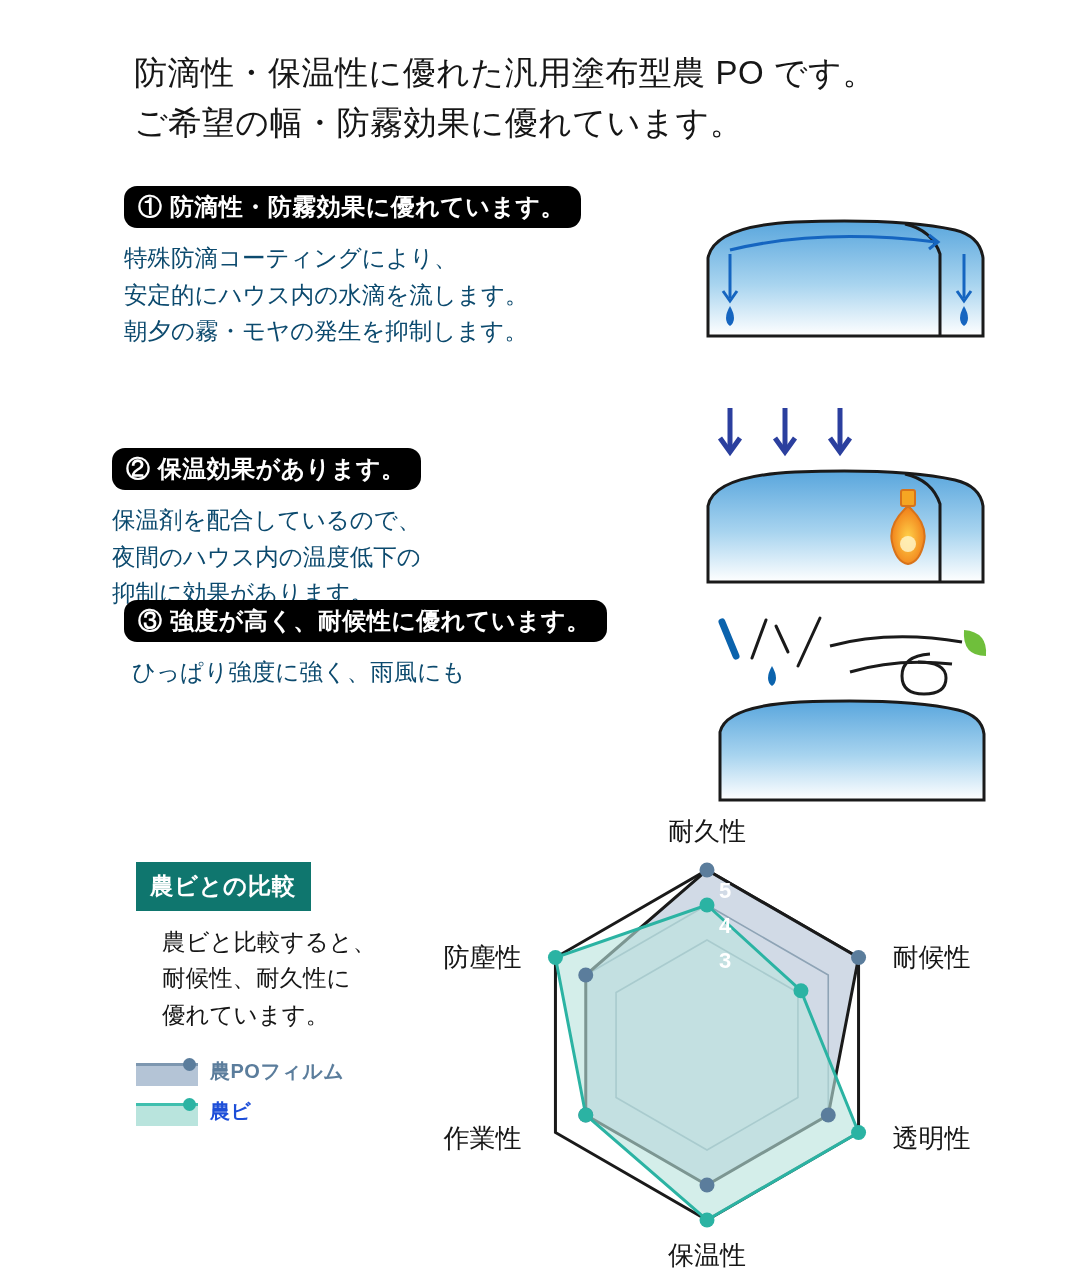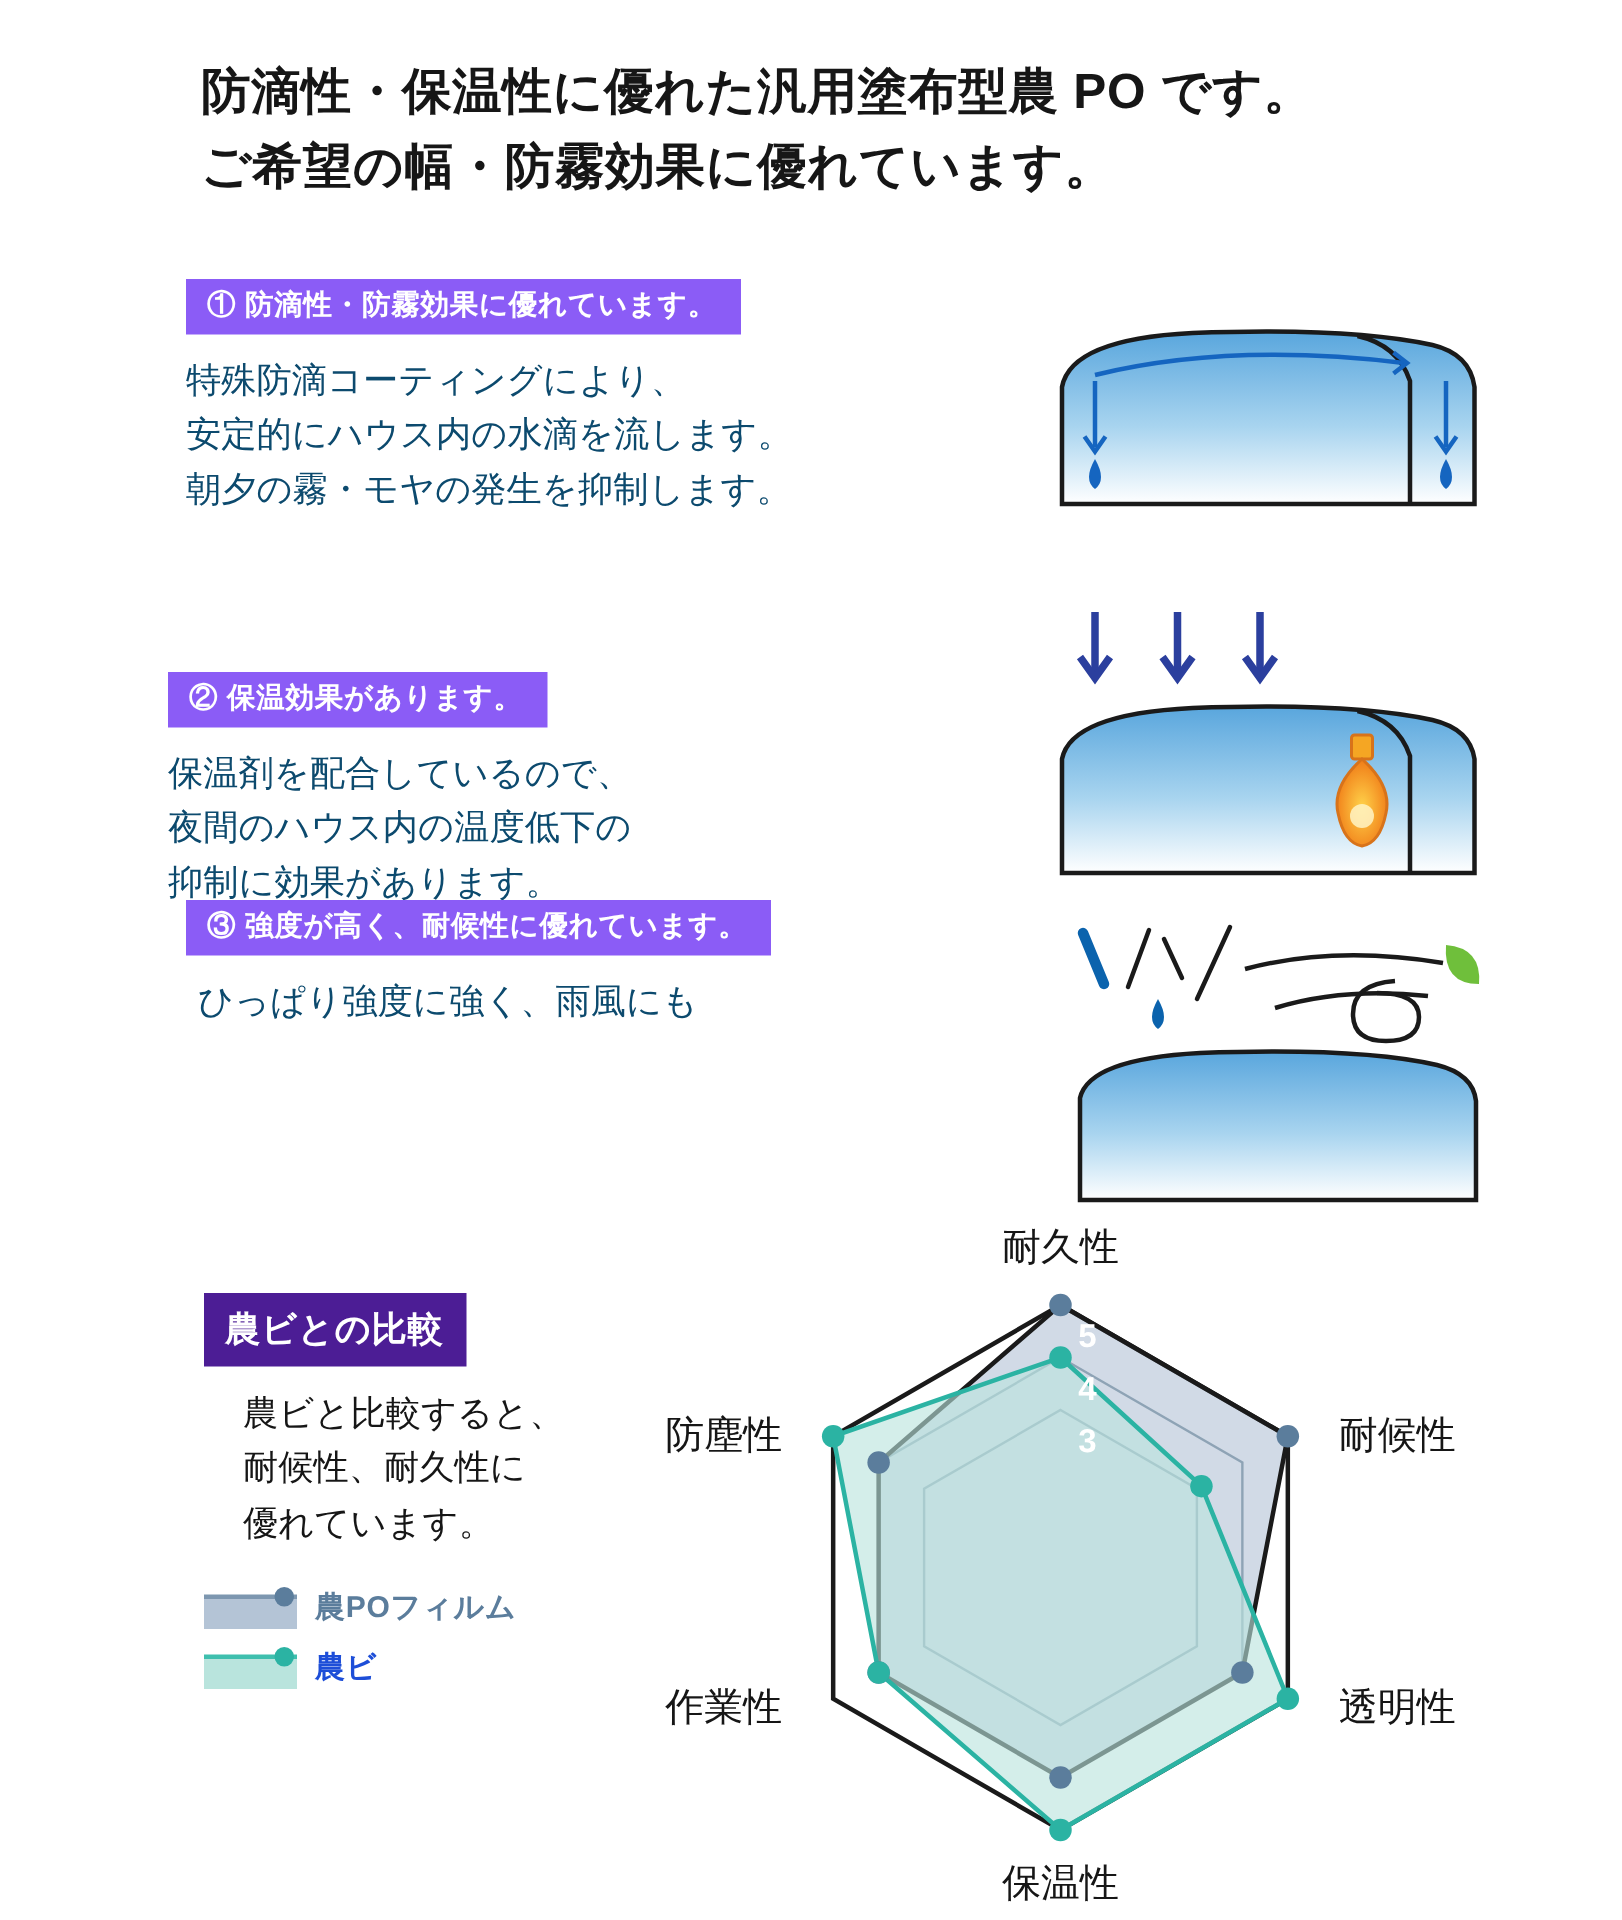--- a/index.html
+++ b/index.html
@@ -20,13 +20,13 @@
   .headline {
     position: absolute;
     left: 134px;
-    top: 36px;
+    top: 48px;
     width: 900px;
     font-size: 33px;
     line-height: 1.52;
     letter-spacing: 0.5px;
     color: #161616;
-    font-weight: 700;
+    font-weight: 400;
   }
   .headline div { white-space: nowrap; }
 

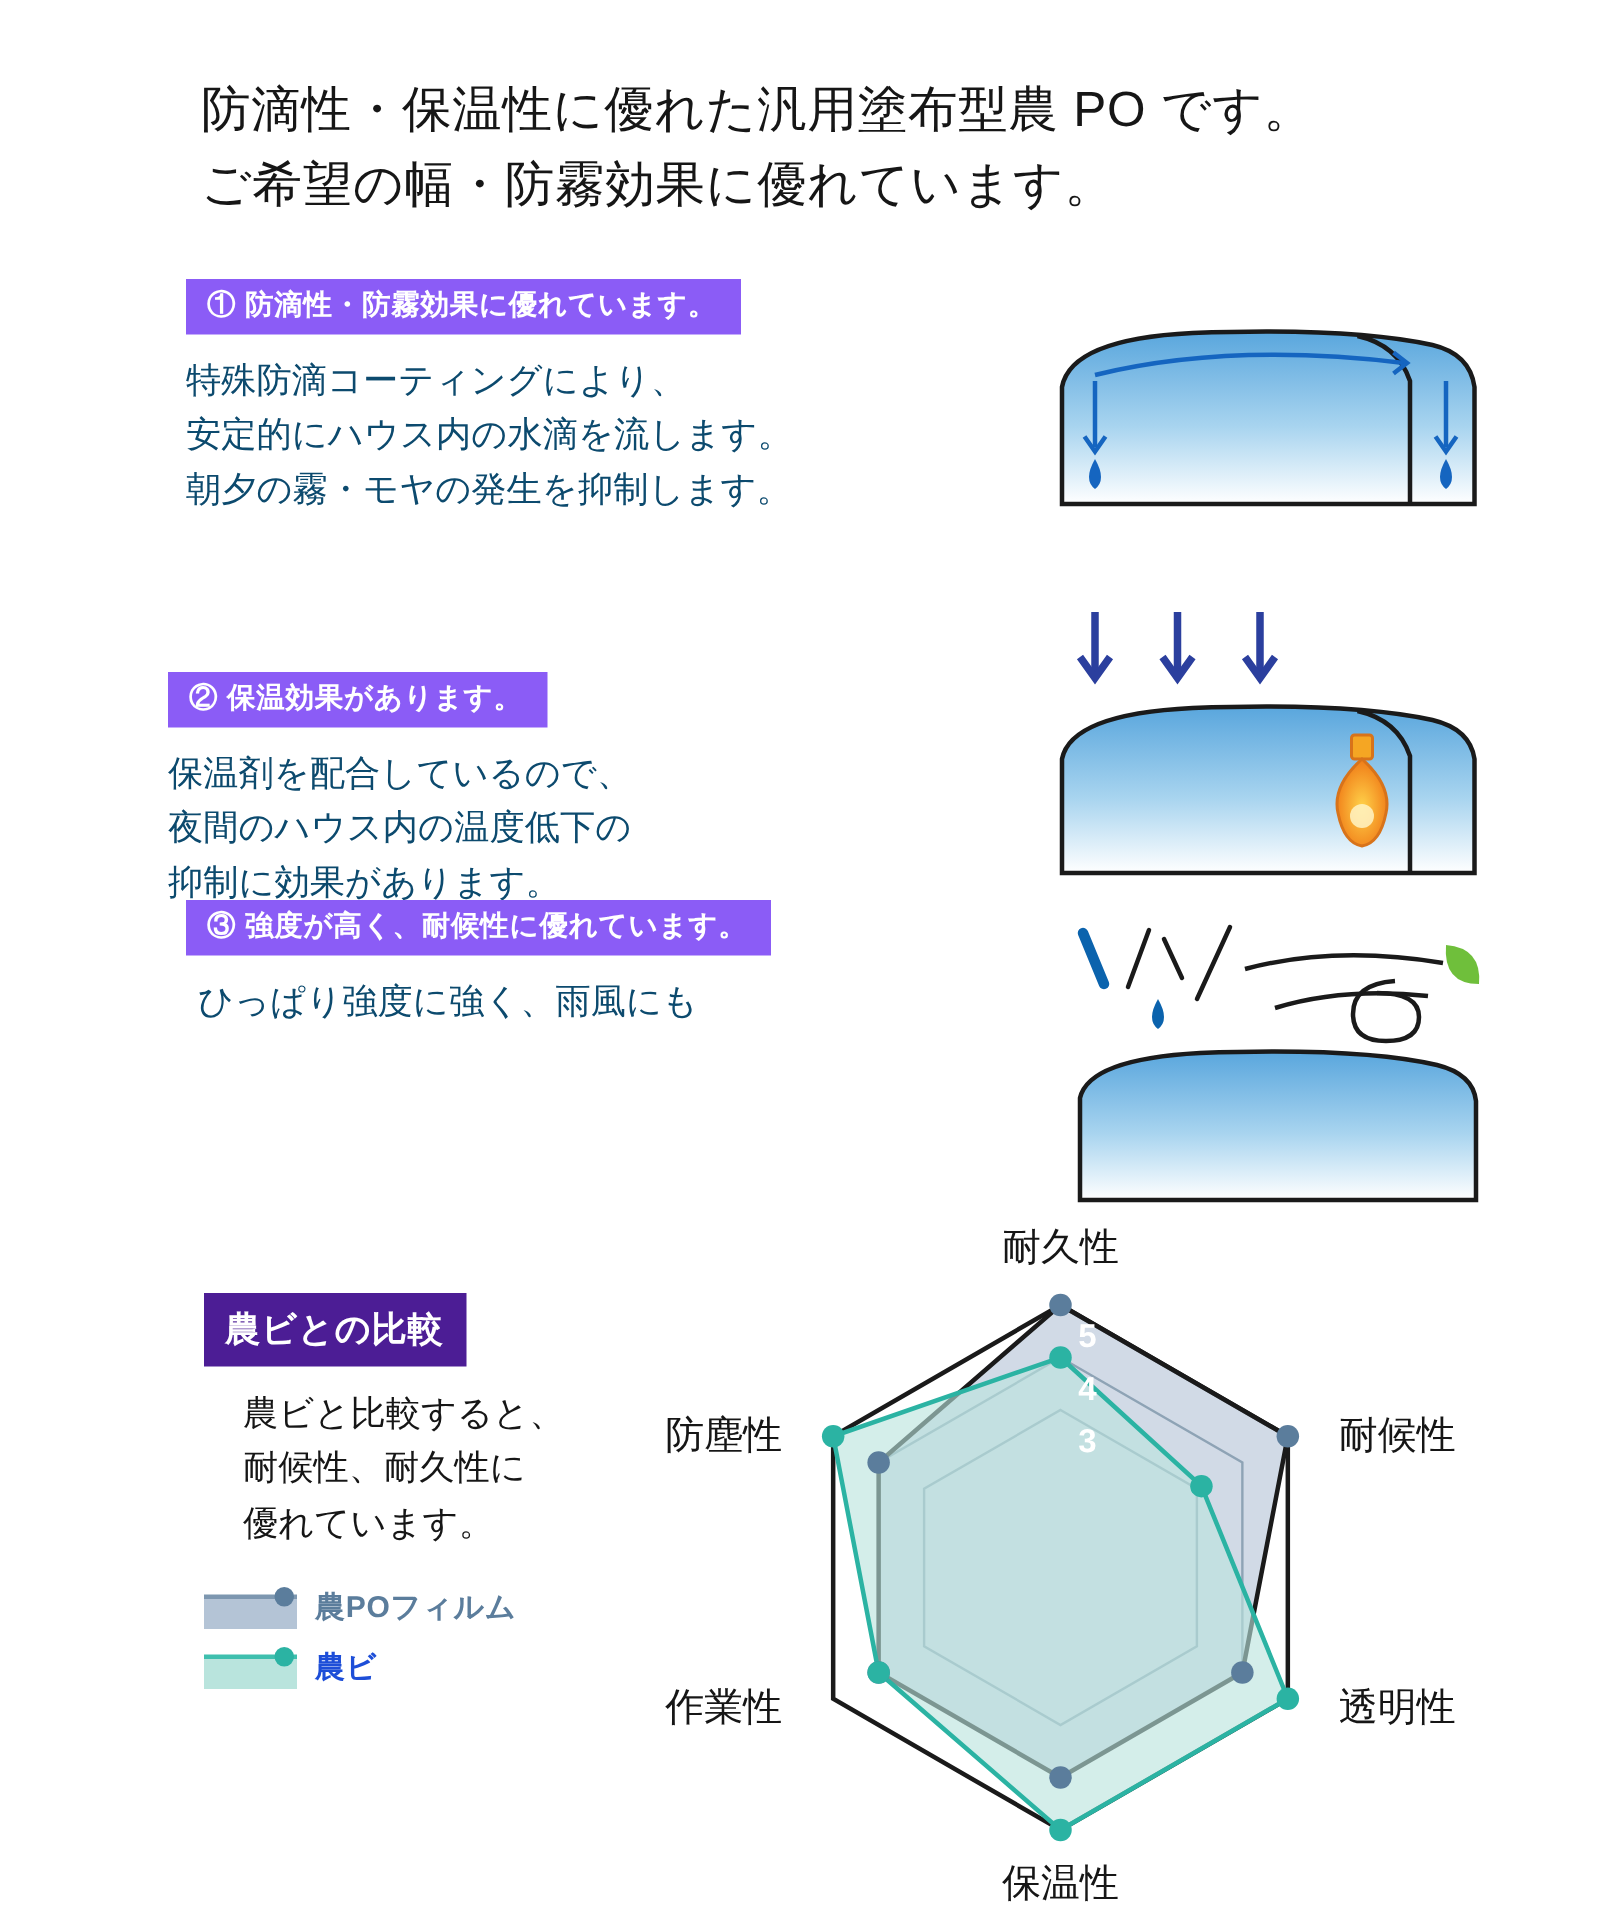--- a/index.html
+++ b/index.html
@@ -34,14 +34,15 @@
   .feature { position: absolute; }
   .feature-head {
     display: inline-block;
-    background: #8b5cf6;
+    background: #000000;
     color: #ffffff;
-    font-size: 19px;
+    font-size: 24px;
     font-weight: bold;
     letter-spacing: 0.5px;
     padding: 8px 16px 9px 14px;
     line-height: 1.05;
     white-space: nowrap;
+    border-radius: 13px;
   }
   .feature-body {
     margin-top: 12px;

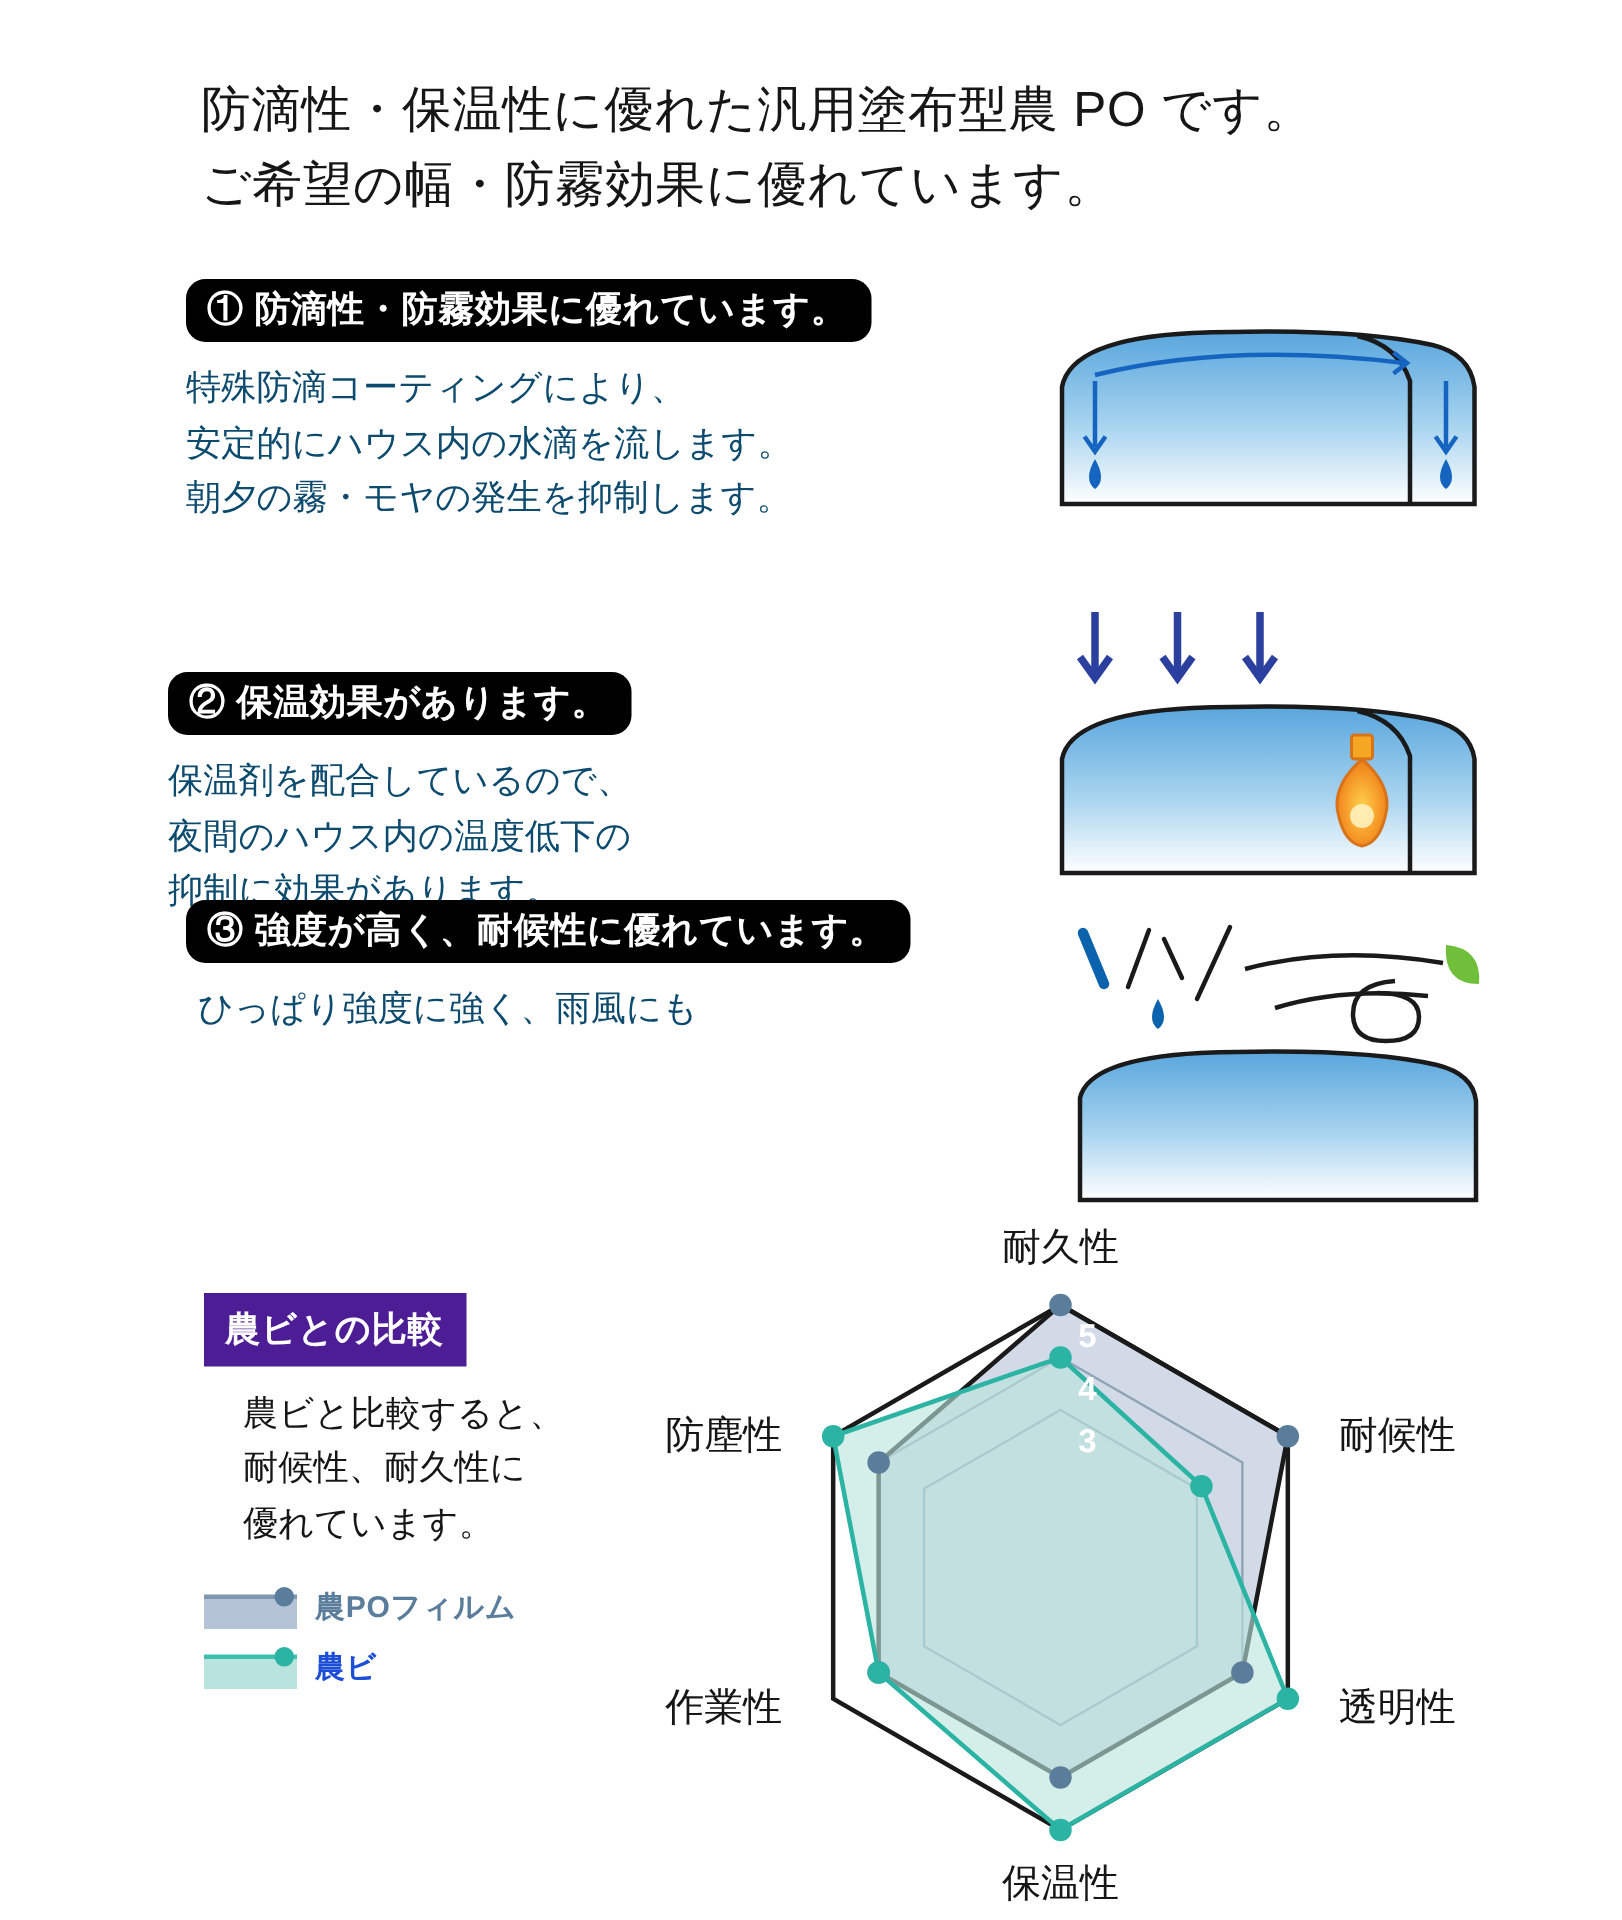--- a/index.html
+++ b/index.html
@@ -67,7 +67,7 @@
   #compare-block { position: absolute; left: 136px; top: 862px; width: 300px; }
   .compare-head {
     display: inline-block;
-    background: #4c1d95;
+    background: #0f766e;
     color: #fff;
     font-size: 23.5px;
     font-weight: bold;

